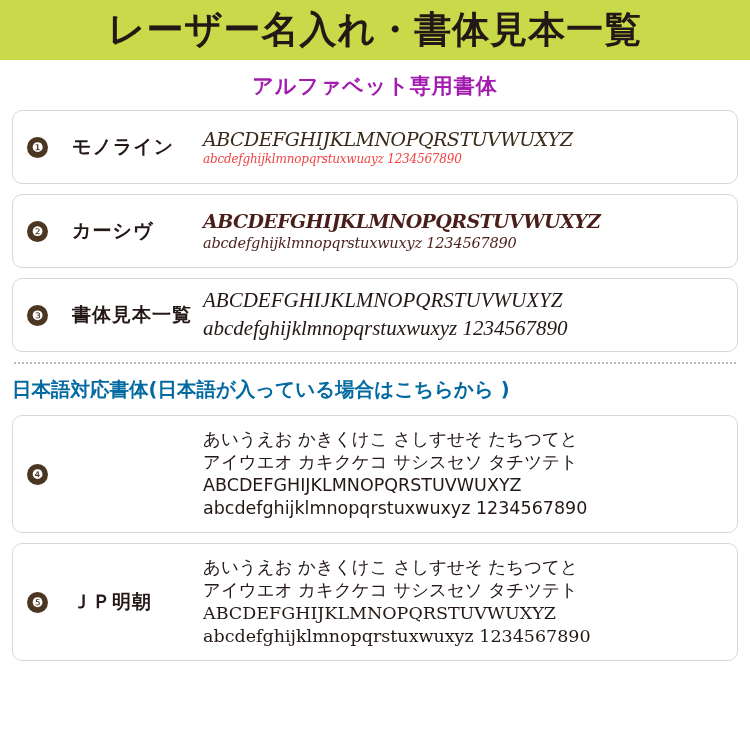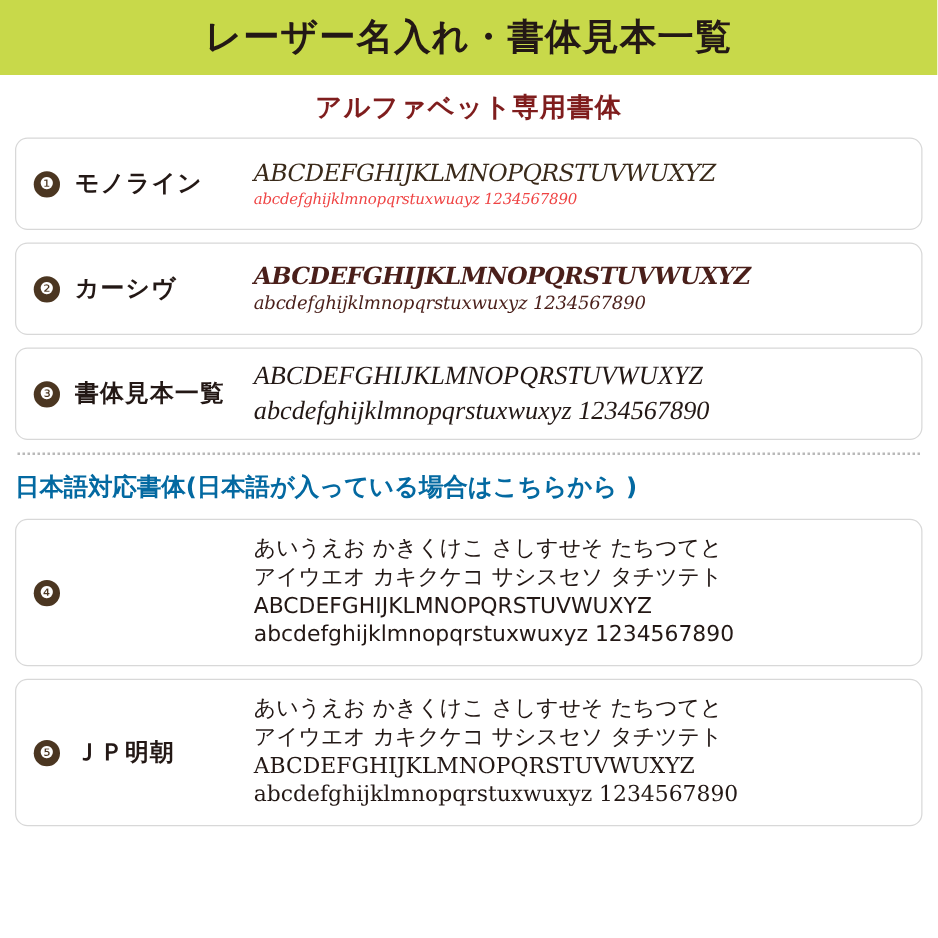--- a/index.html
+++ b/index.html
@@ -30,7 +30,7 @@
     justify-content: center;
   }
   .header-title {
-    font-size: 29px;
+    font-size: 37px;
     font-weight: bold;
     color: #231815;
     letter-spacing: 1px;

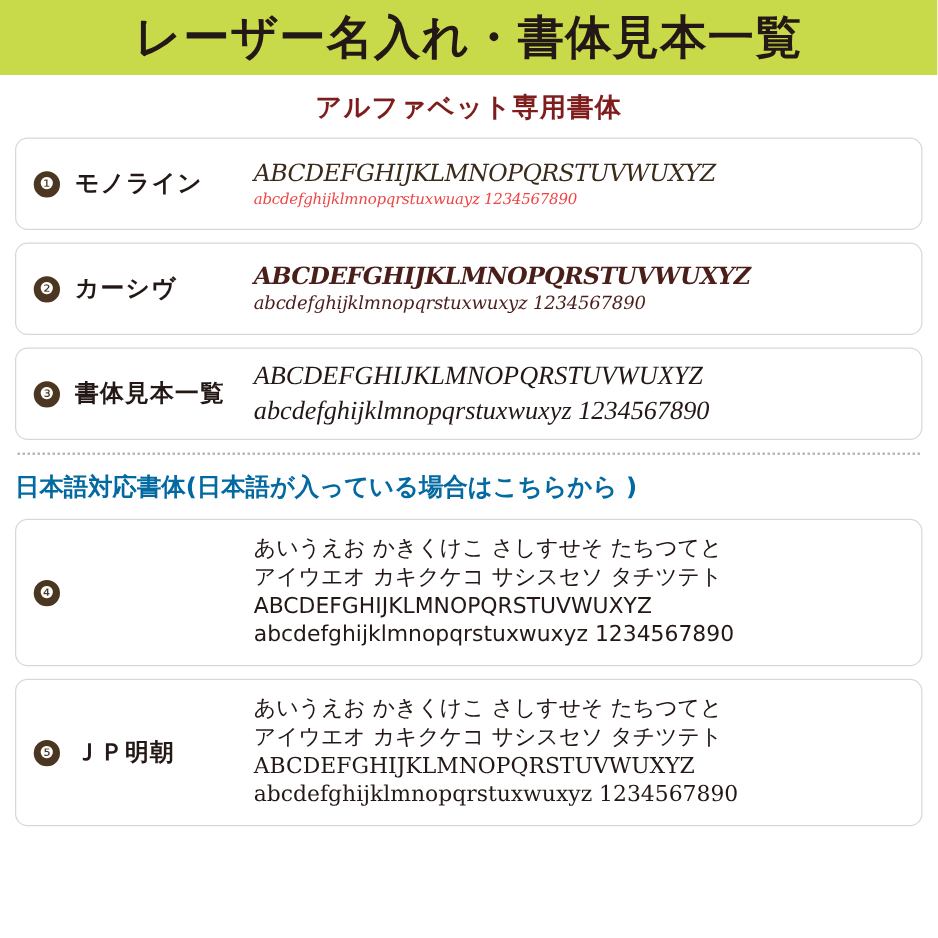--- a/index.html
+++ b/index.html
@@ -42,7 +42,7 @@
     text-align: center;
     font-size: 21px;
     font-weight: bold;
-    color: #7f1d1d;
+    color: #a21caf;
     padding: 12px 0 10px 0;
     letter-spacing: 1px;
     font-family: "DejaVu Sans", "Liberation Sans", sans-serif;

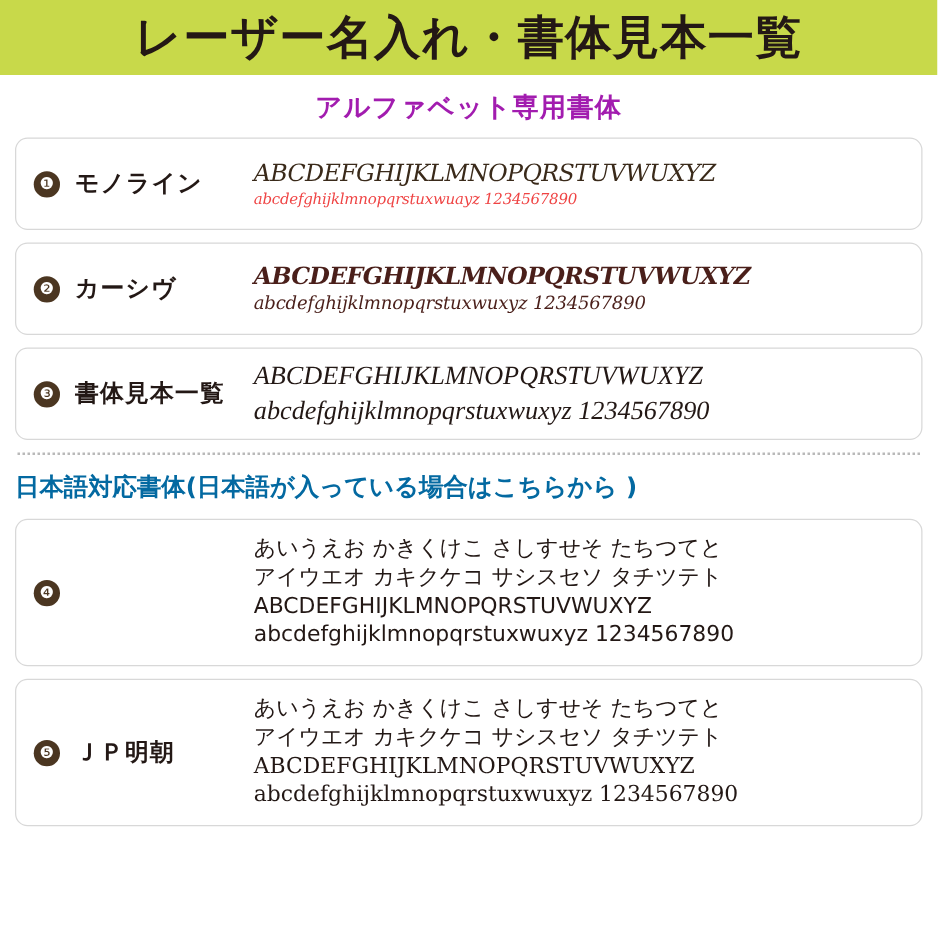--- a/index.html
+++ b/index.html
@@ -100,7 +100,7 @@
     line-height: 1;
   }
   .label-text {
-    margin-left: 12px;
+    margin-left: 24px;
     font-size: 19px;
     font-weight: bold;
     color: #231815;

